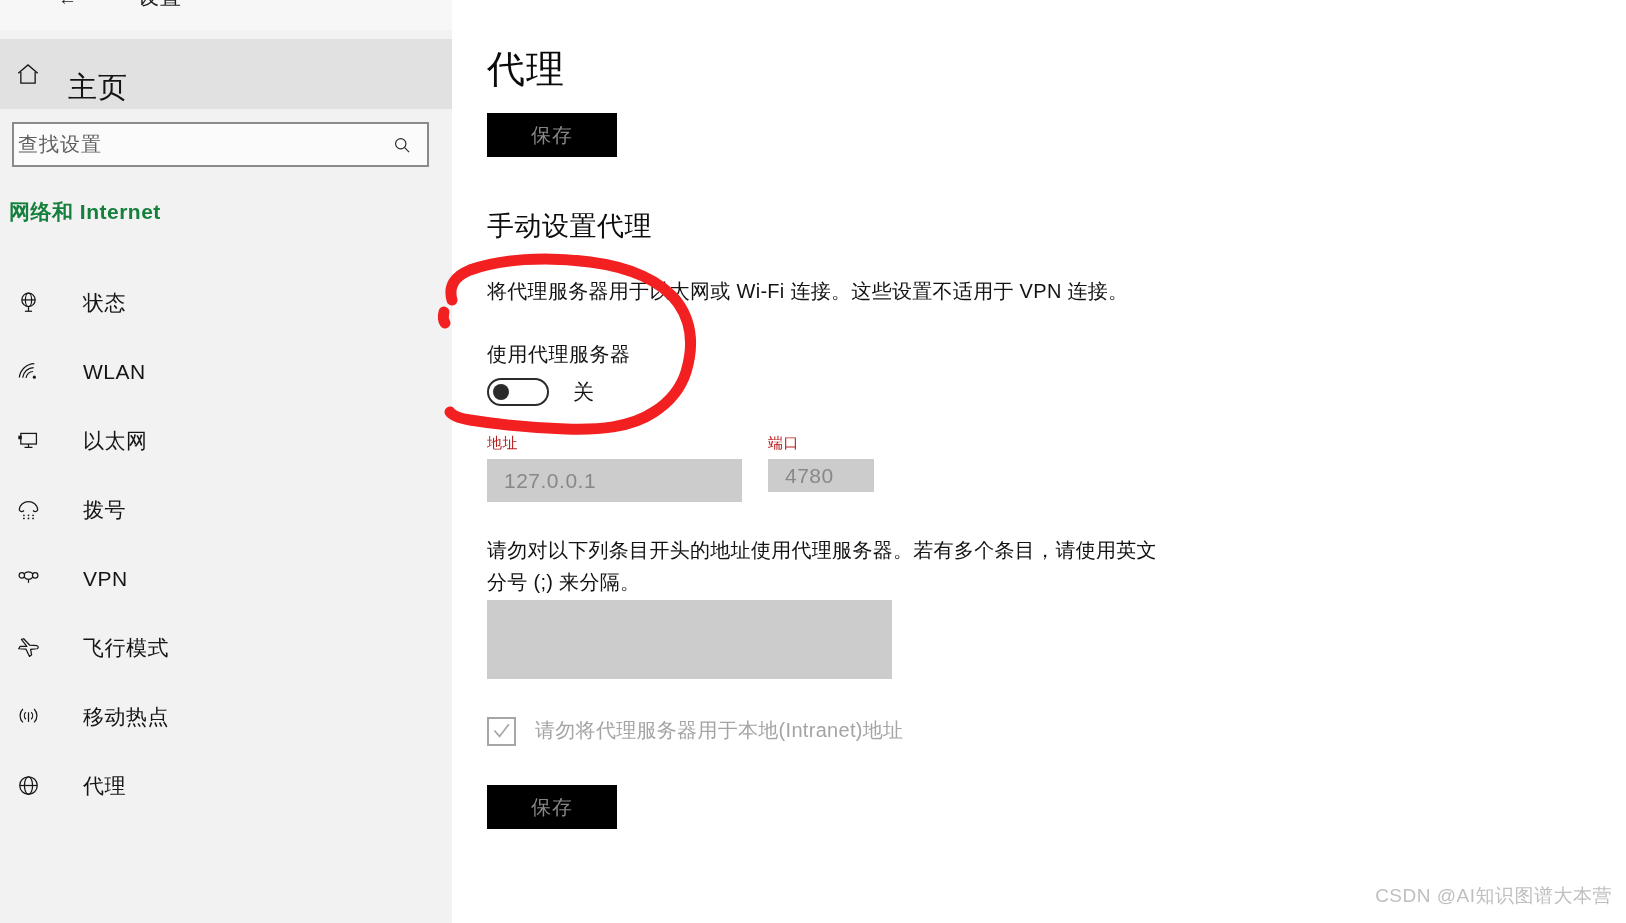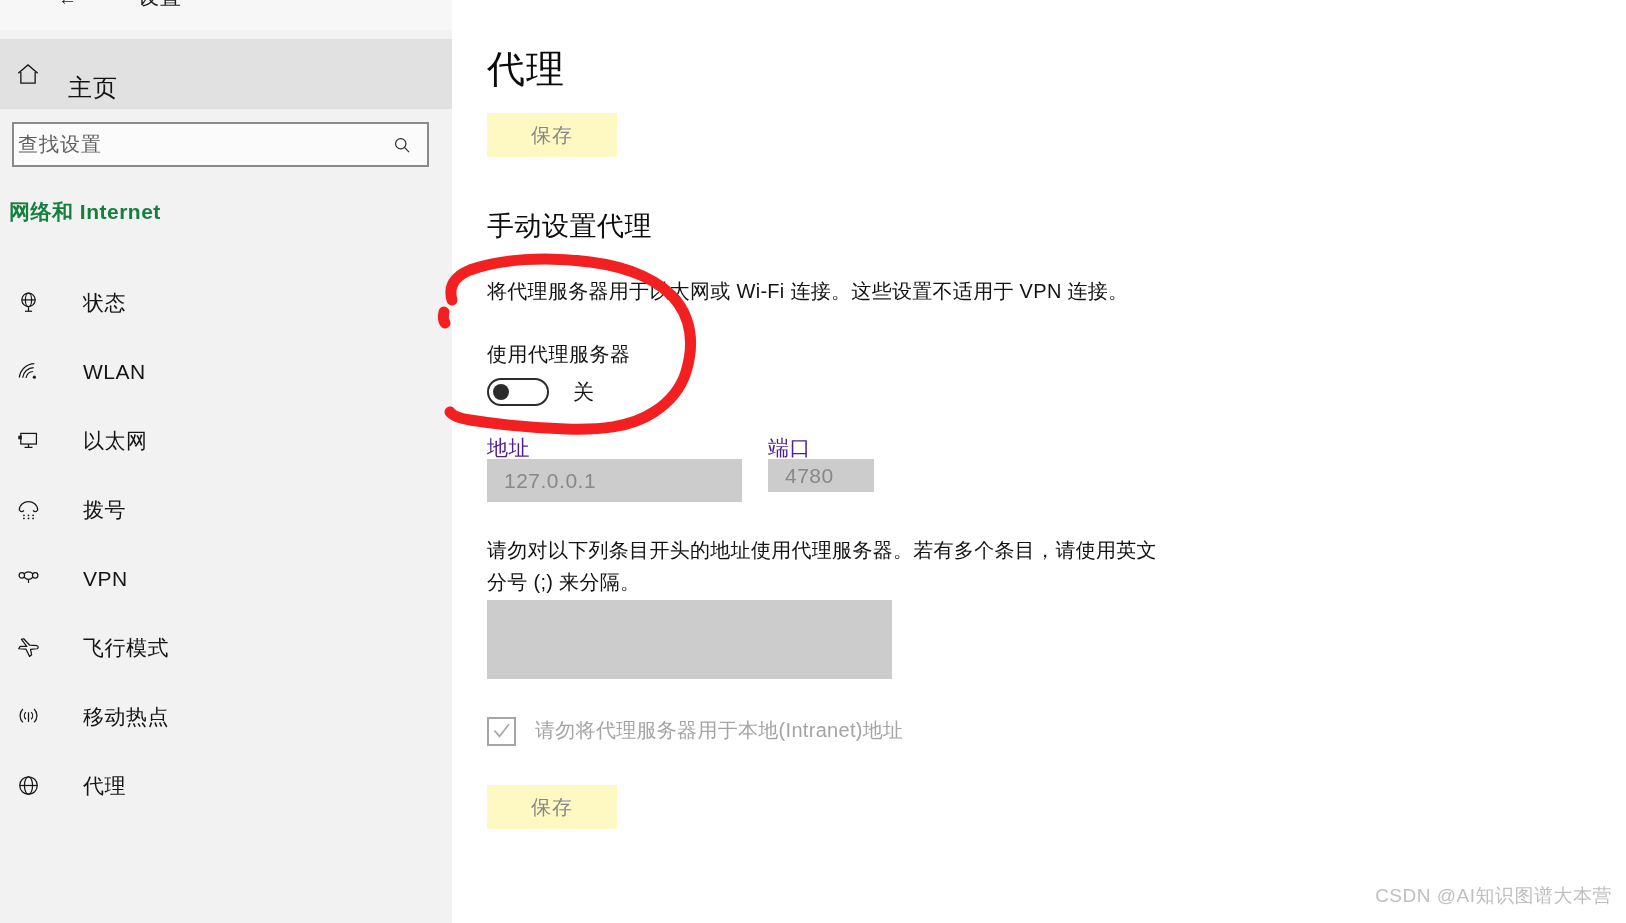--- a/index.html
+++ b/index.html
@@ -69,7 +69,7 @@
   }
   .home-label {
     margin-left: 25px;
-    font-size: 24px;
+    font-size: 29px;
     color: #131313;
     letter-spacing: 1px;
     margin-top: 27px;

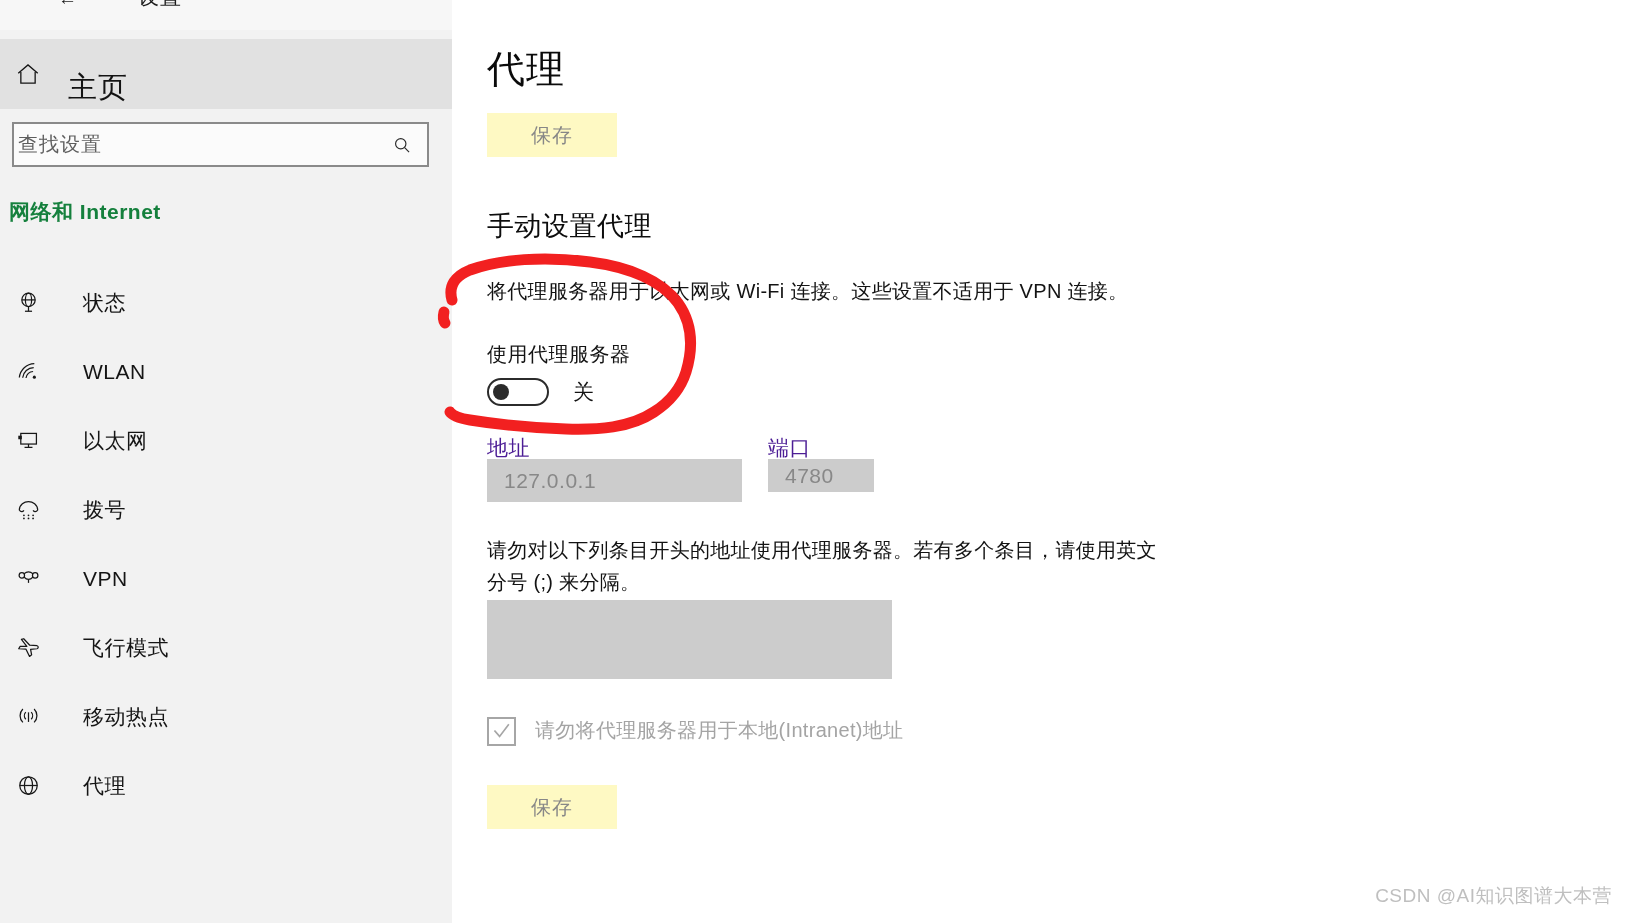--- a/index.html
+++ b/index.html
@@ -159,7 +159,7 @@
 
   .btn-save {
     position: absolute;
-    background: #fef9c3;
+    background: #000000;
     border: 0;
     font-family: Liberation Serif, serif;
     font-size: 20px;

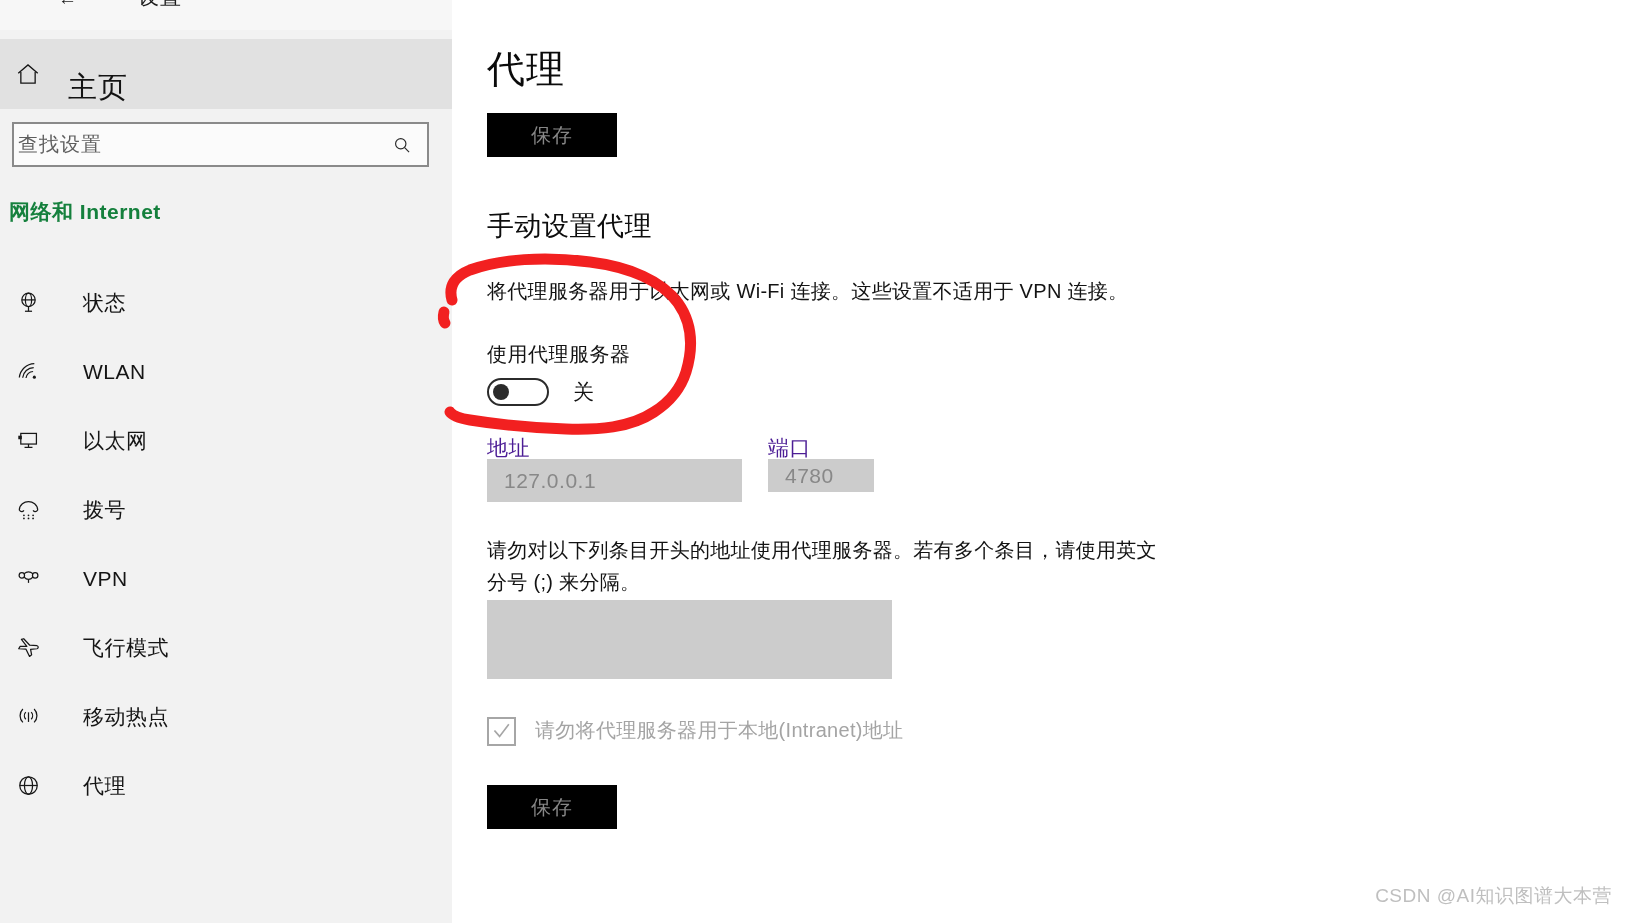--- a/index.html
+++ b/index.html
@@ -231,8 +231,8 @@
 
   .field-label {
     position: absolute;
-    font-size: 21px;
-    color: #4c1d95;
+    font-size: 15px;
+    color: #b91c1c;
     letter-spacing: 0.5px;
   }
   .label-address { left: 35px; top: 434px; }

